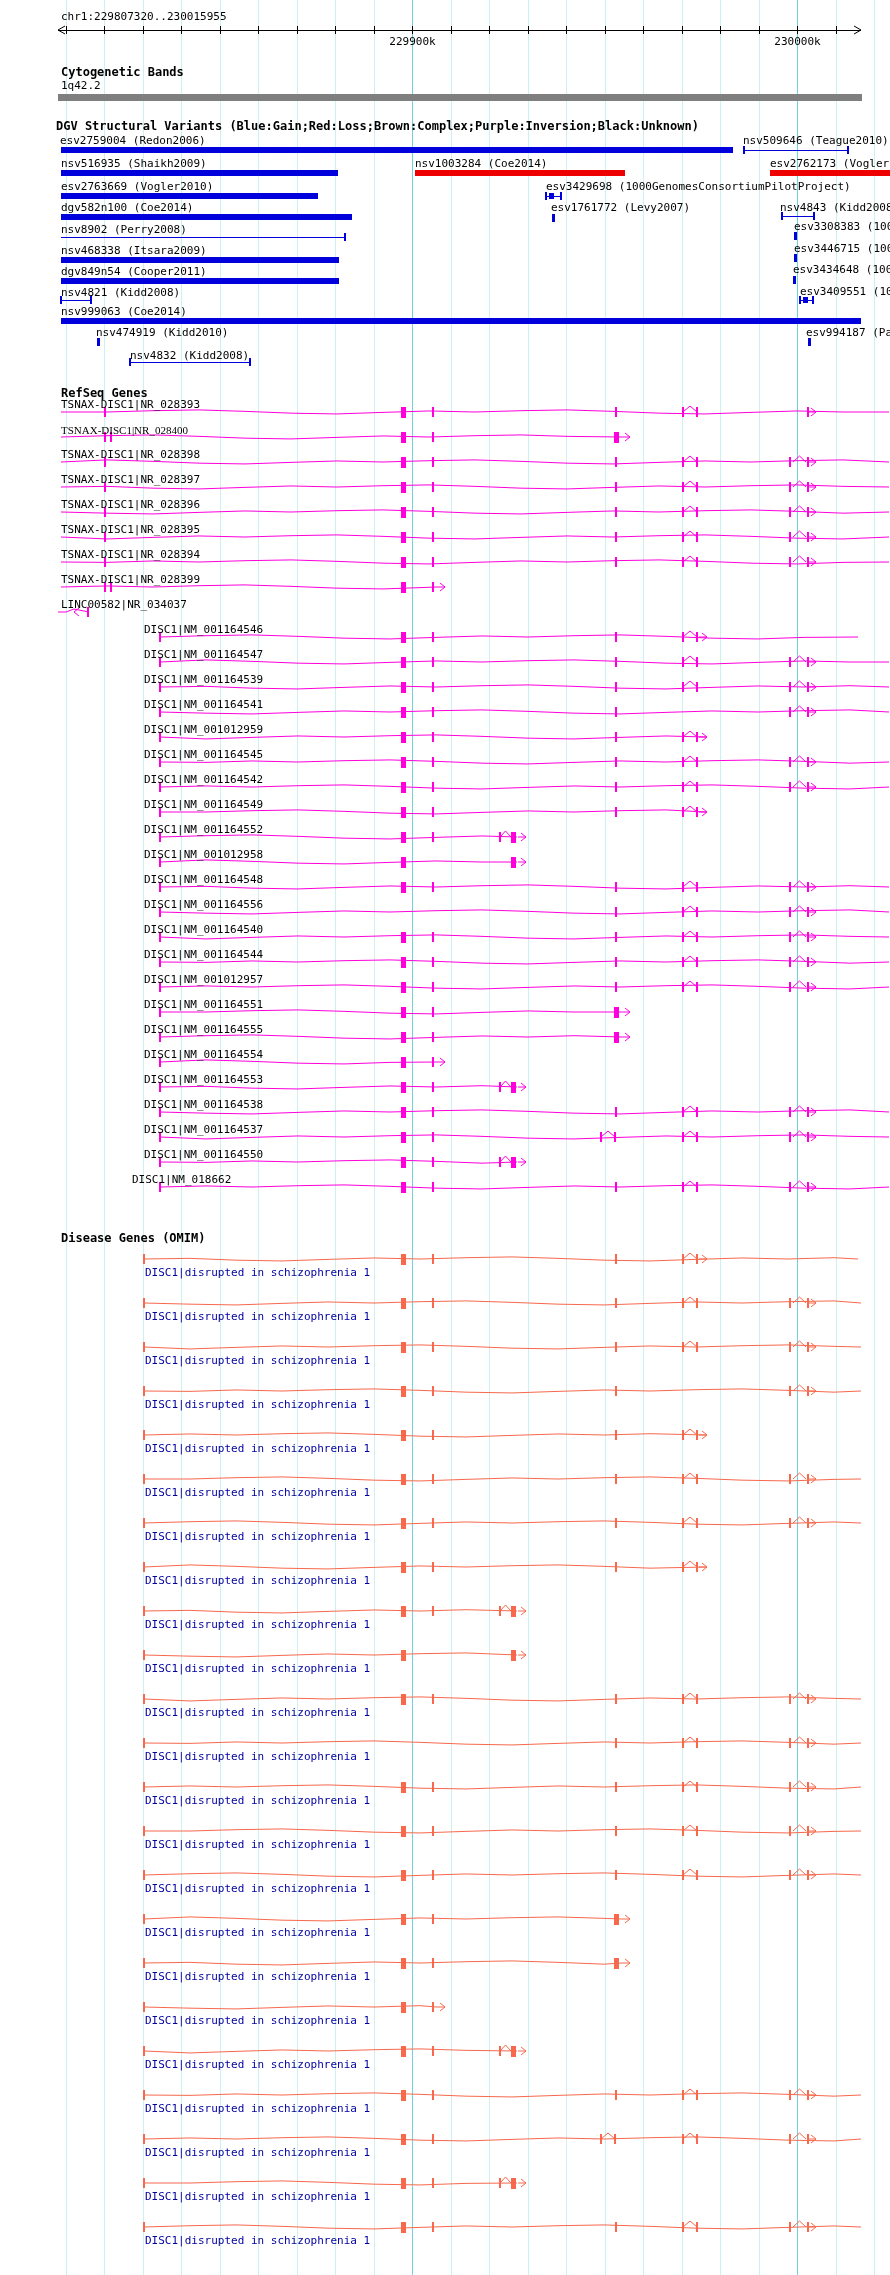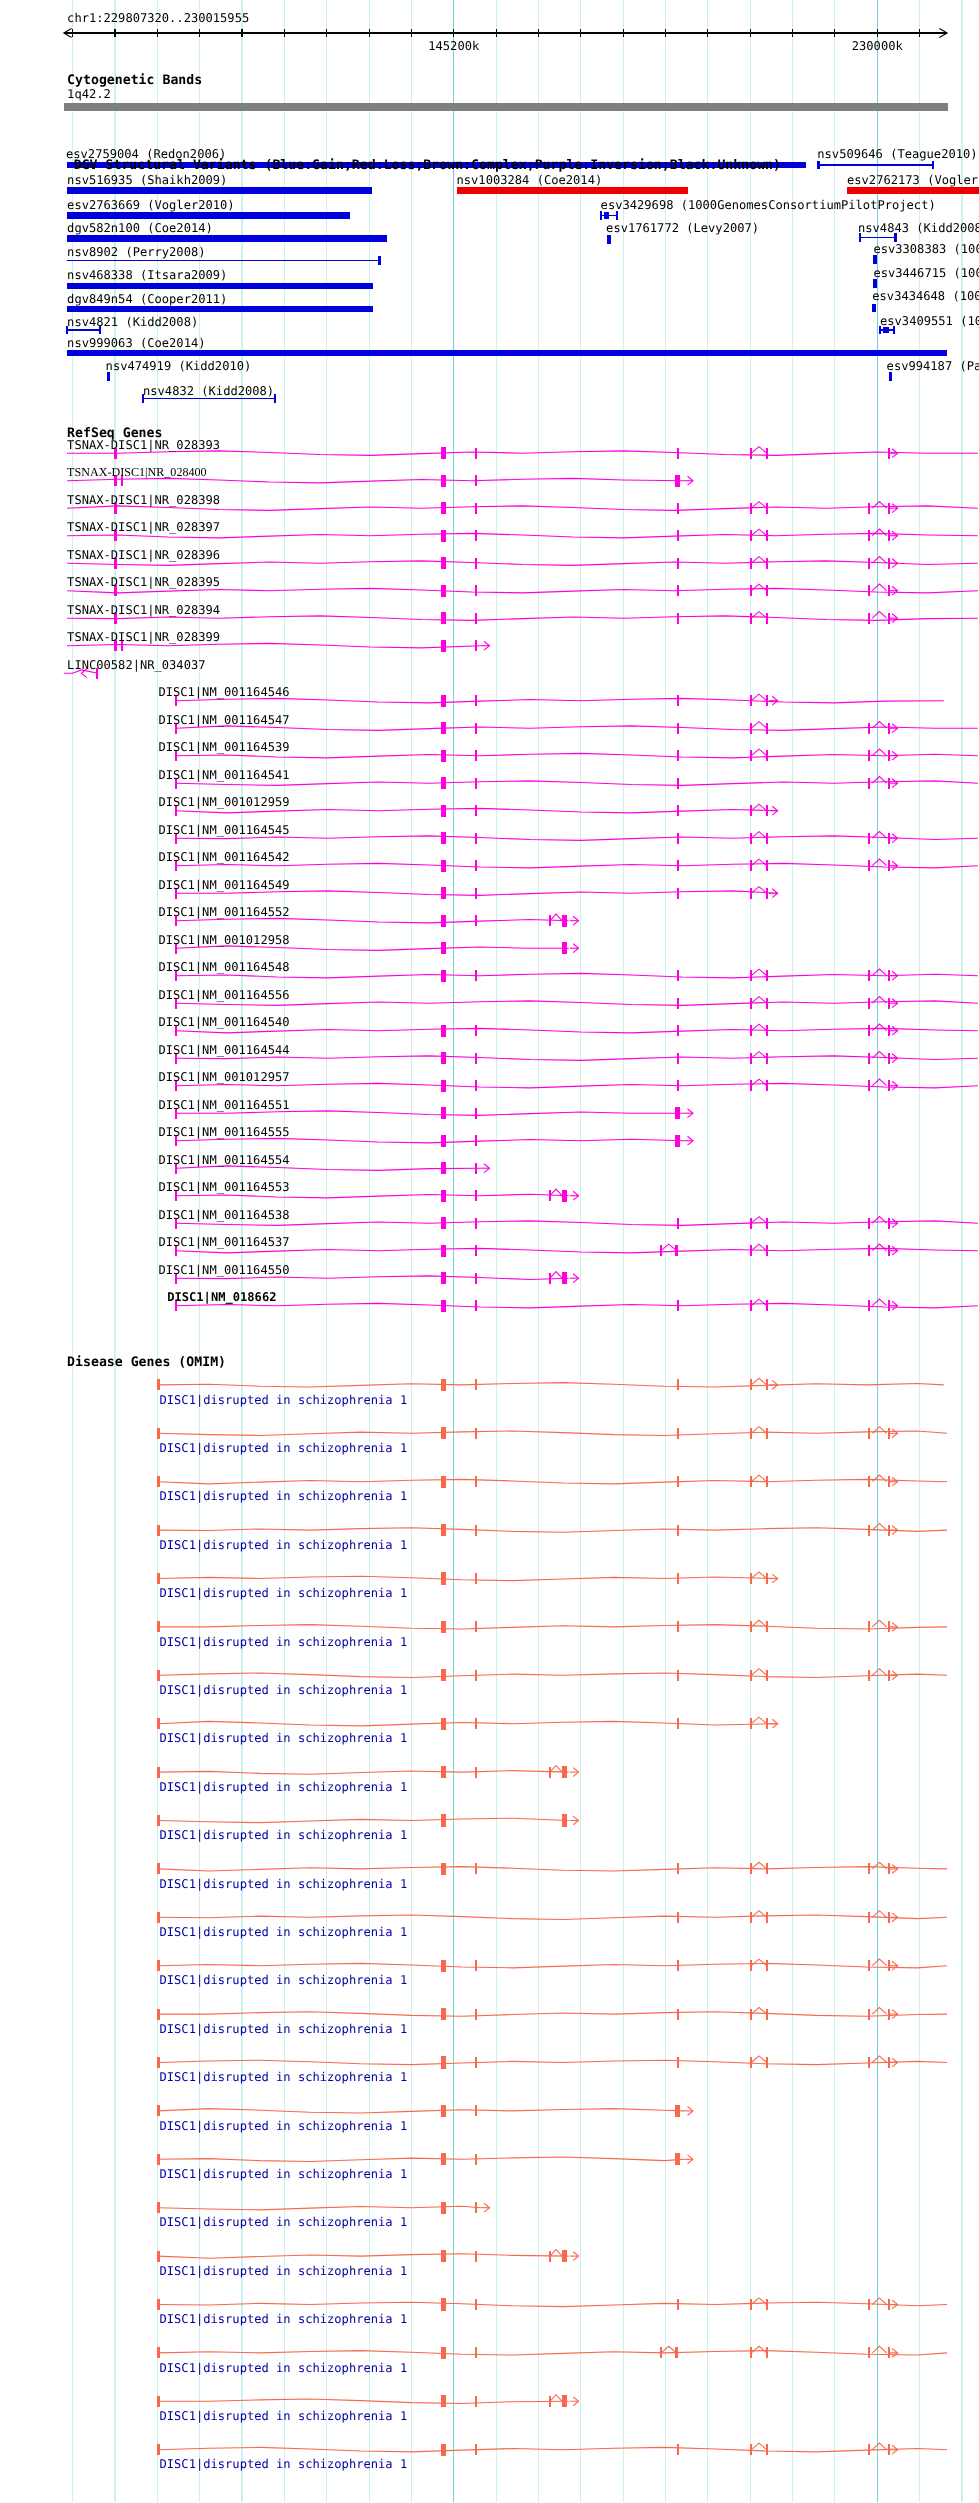--- a/index.html
+++ b/index.html
@@ -860,7 +860,7 @@
   <div class="hdr" style="left: 61px; top: 1232px;">Disease Genes (OMIM)</div>
 
   <div id="labels">
-      <span class="ruler-lbl" style="left: 412.5px; top: 36px;">145200k</span>
+      <span class="ruler-lbl" style="left: 412.5px; top: 36px;">229900k</span>
       <span class="ruler-lbl" style="left: 797.5px; top: 36px;">230000k</span>
       <span class="lbl" style="left: 60px; top: 135px;">esv2759004 (Redon2006)</span>
       <span class="lbl" style="left: 743px; top: 135px;">nsv509646 (Teague2010)</span>

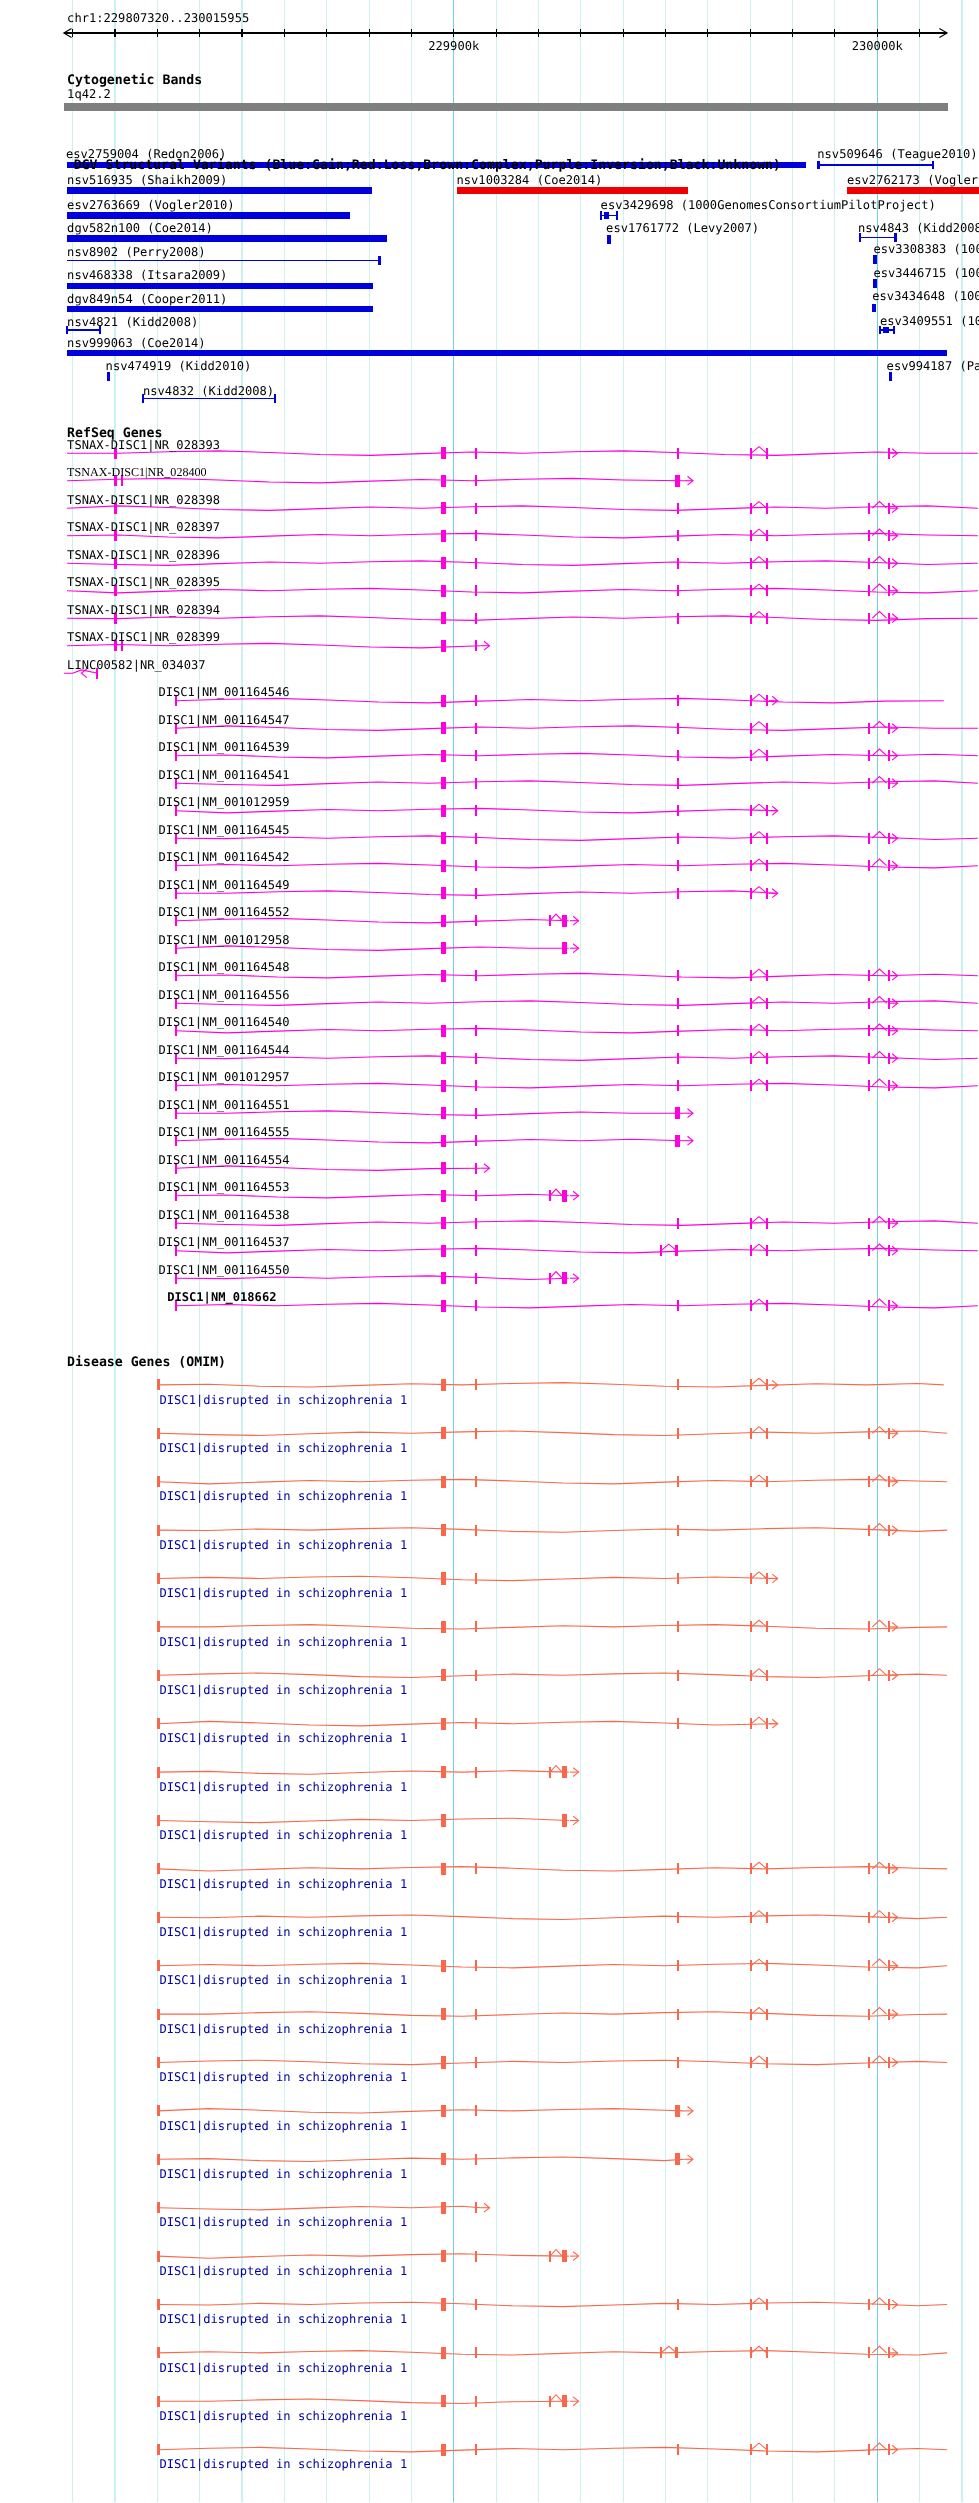--- a/index.html
+++ b/index.html
@@ -855,7 +855,7 @@
   <div class="lbl" style="left: 61px; top: 11px;">chr1:229807320..230015955</div>
   <div class="hdr" style="left: 61px; top: 66px;">Cytogenetic Bands</div>
   <div class="lbl" style="left: 61px; top: 80px;">1q42.2</div>
-  <div class="hdr" style="left: 67px; top: 120px; margin-top: 24px;">DGV Structural Variants (Blue:Gain;Red:Loss;Brown:Complex;Purple:Inversion;Black:Unknown)</div>
+  <div class="hdr" style="left: 56px; top: 120px;">DGV Structural Variants (Blue:Gain;Red:Loss;Brown:Complex;Purple:Inversion;Black:Unknown)</div>
   <div class="hdr" style="left: 61px; top: 387px;">RefSeq Genes</div>
   <div class="hdr" style="left: 61px; top: 1232px;">Disease Genes (OMIM)</div>
 

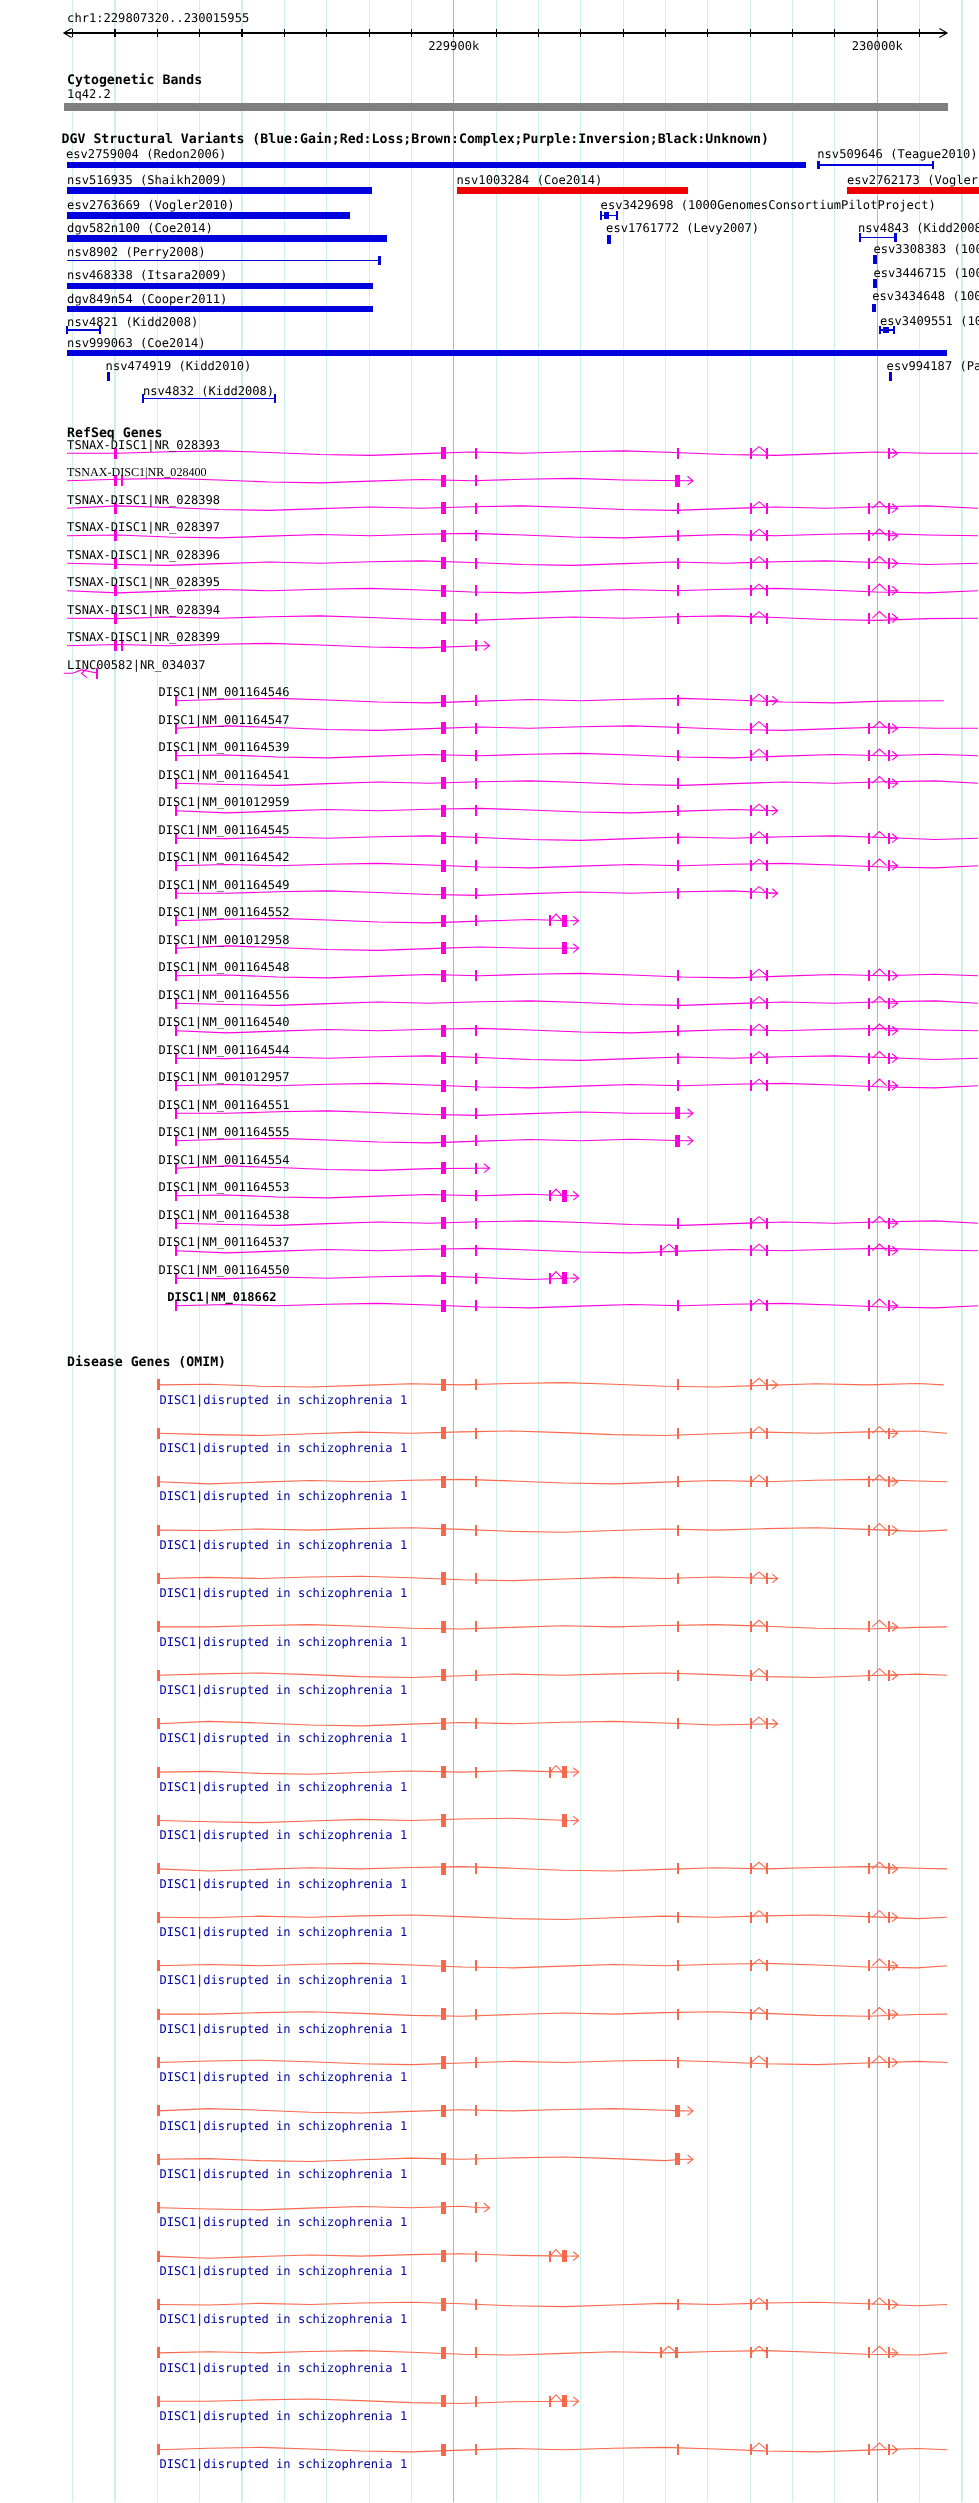--- a/index.html
+++ b/index.html
@@ -915,7 +915,7 @@
       <span class="lbl" style="left: 144px; top: 1099px;">DISC1|NM_001164538</span>
       <span class="lbl" style="left: 144px; top: 1124px;">DISC1|NM_001164537</span>
       <span class="lbl" style="left: 144px; top: 1149px;">DISC1|NM_001164550</span>
-      <span class="lbl" style="left: 152px; top: 1174px; font-weight: bold;">DISC1|NM_018662</span>
+      <span class="lbl" style="left: 132px; top: 1174px;">DISC1|NM_018662</span>
       <span class="lbl omim-lbl" style="left: 145px; top: 1267px;">DISC1|disrupted in schizophrenia 1</span>
       <span class="lbl omim-lbl" style="left: 145px; top: 1311px;">DISC1|disrupted in schizophrenia 1</span>
       <span class="lbl omim-lbl" style="left: 145px; top: 1355px;">DISC1|disrupted in schizophrenia 1</span>

